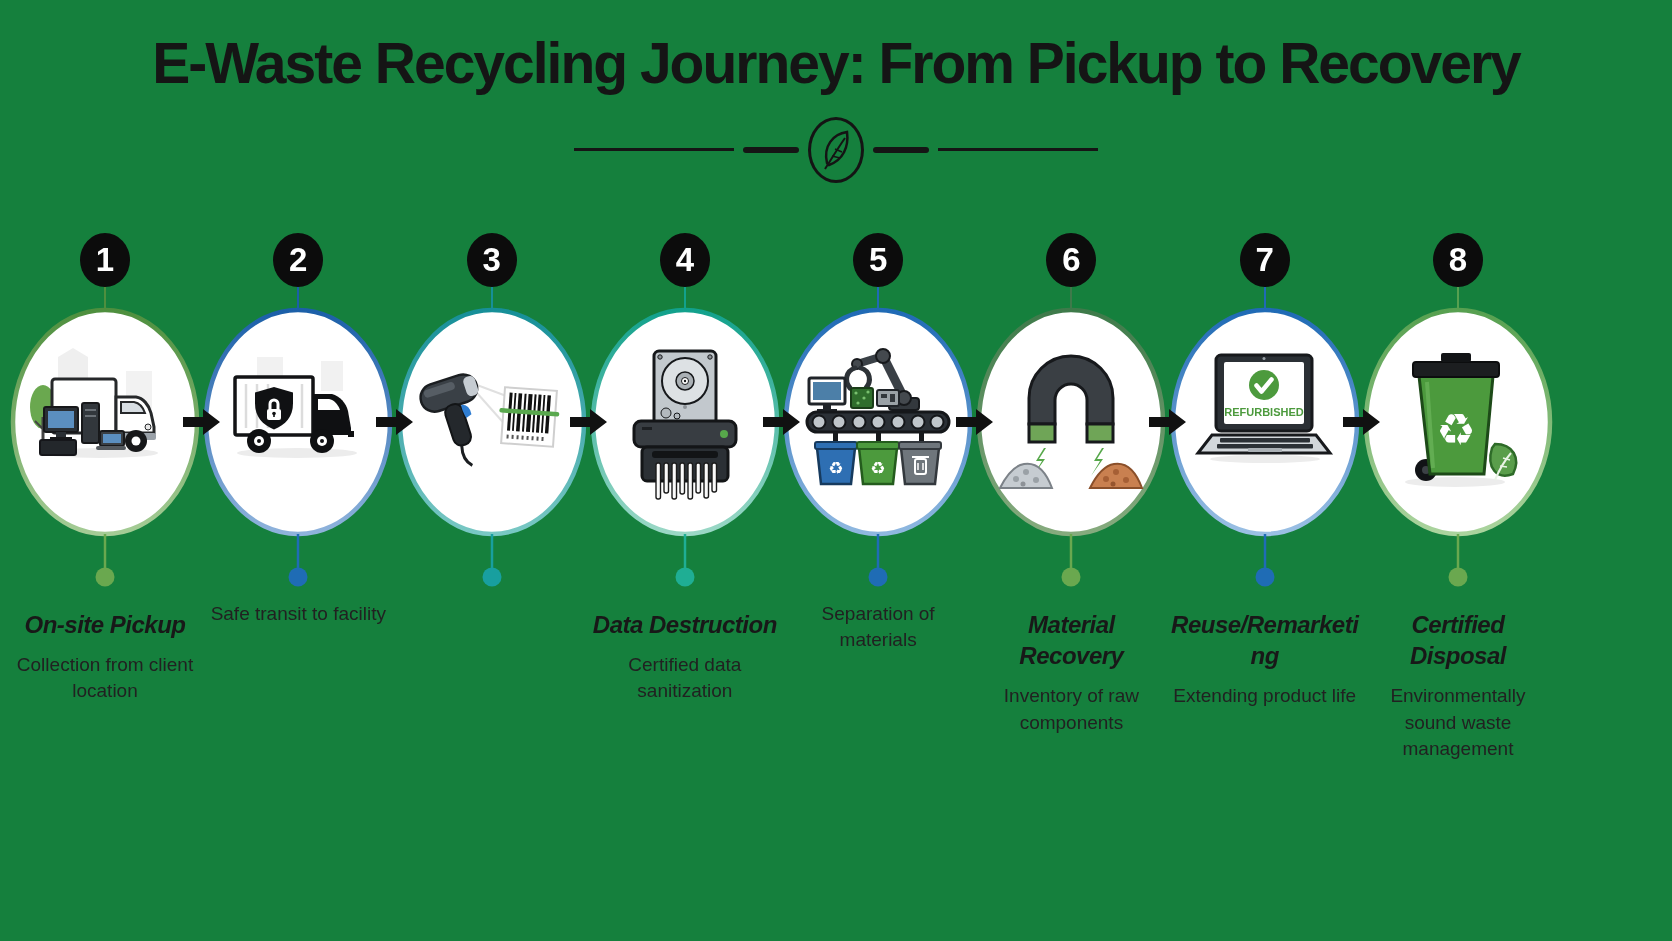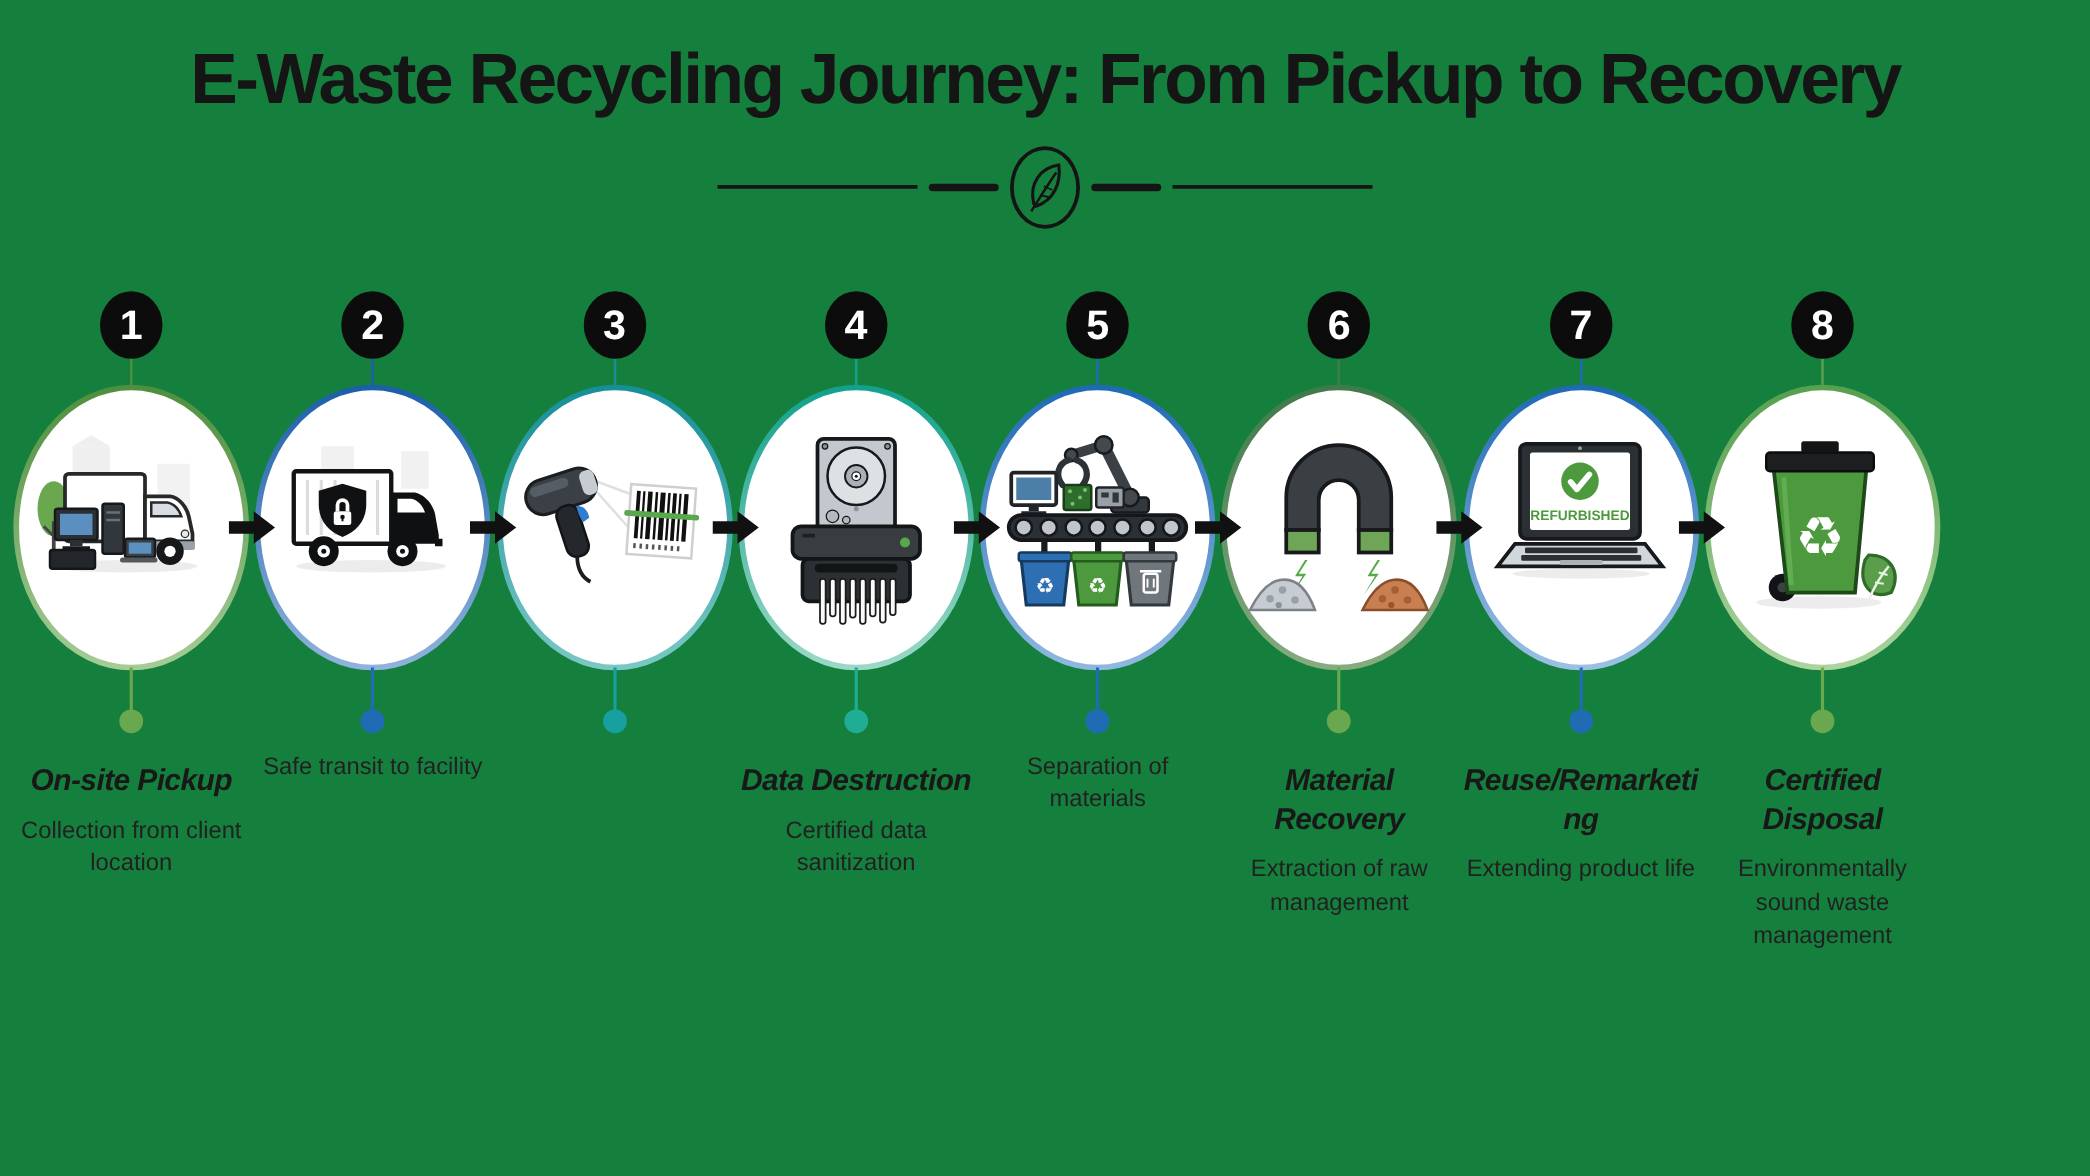--- a/index.html
+++ b/index.html
@@ -355,7 +355,7 @@
         <circle cx="95" cy="290" r="9.5" fill="#6aa84f"></circle>
       </svg>
       <div class="stitle">Material Recovery</div>
-      <div class="sdesc">Extraction of raw management</div>
+      <div class="sdesc">Inventory of raw components</div>
       <span class="arrow">
         <svg width="38" height="28" viewBox="0 0 38 28">
             <path d="M0 9 h20 V1 l17 13 -17 13 v-8 H0 z" fill="#111111"></path>

